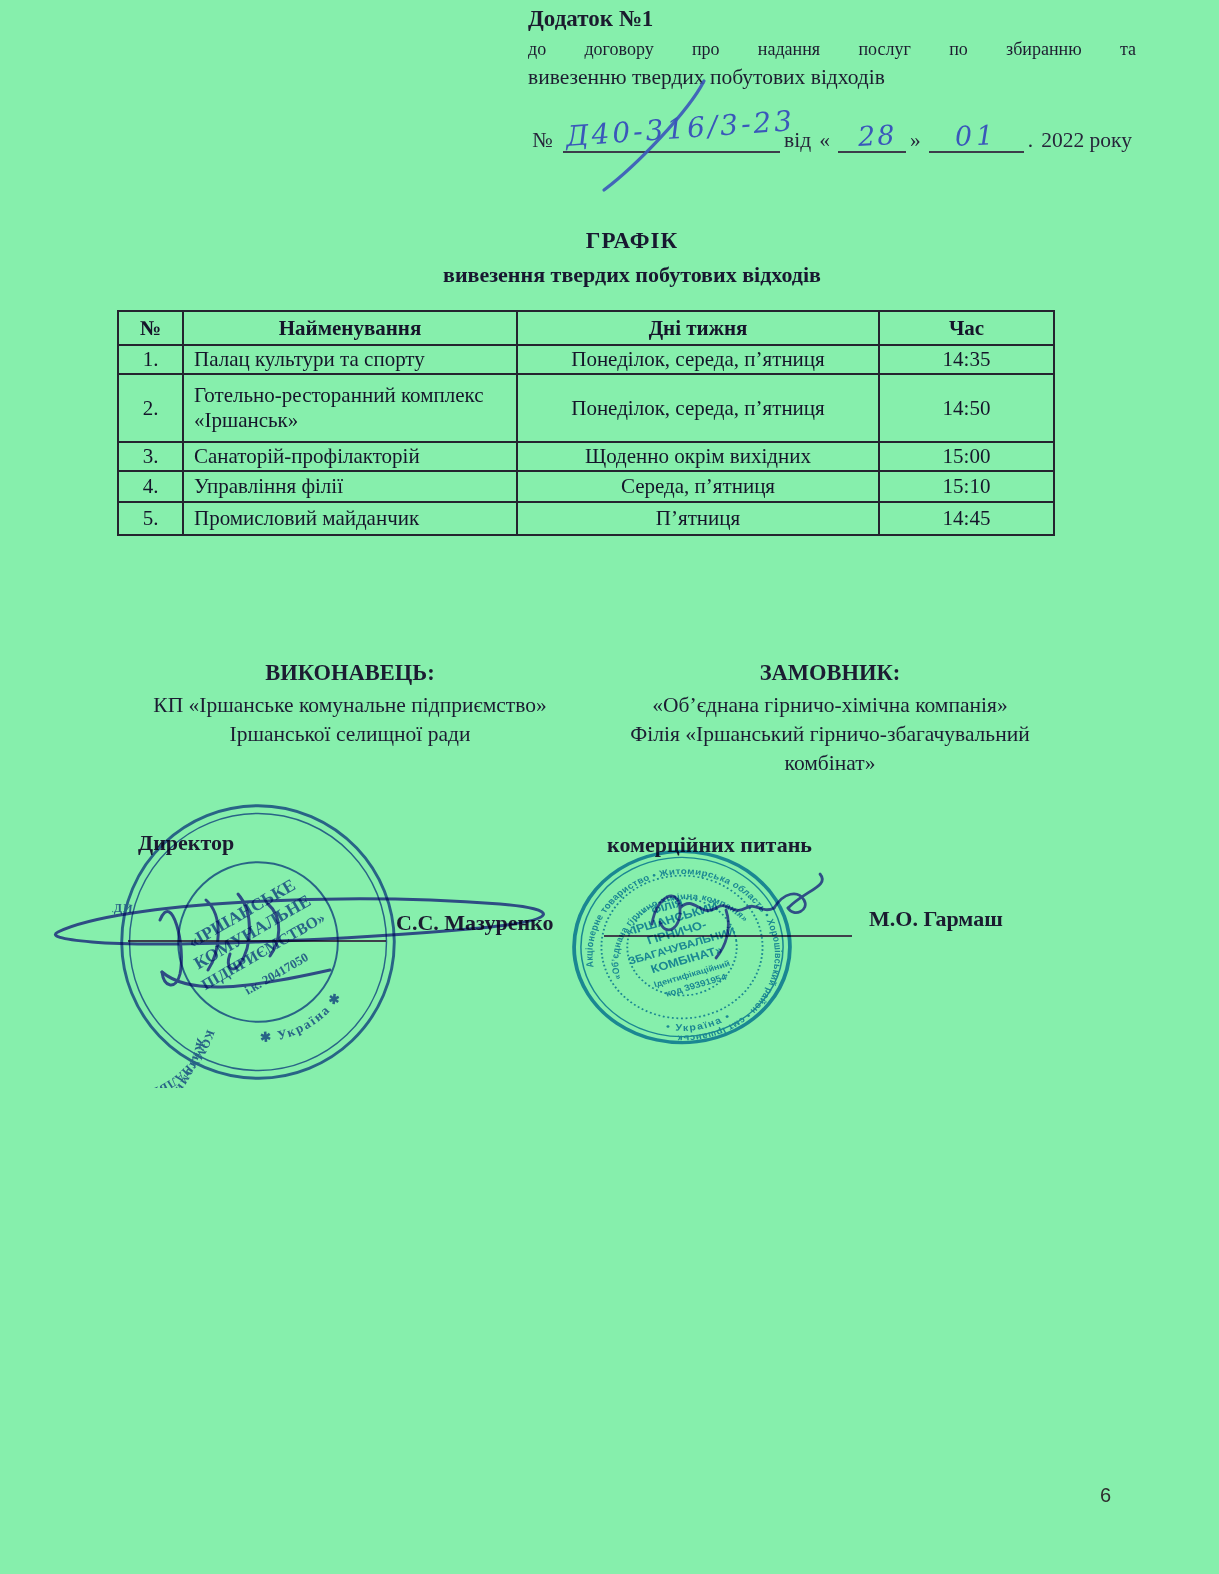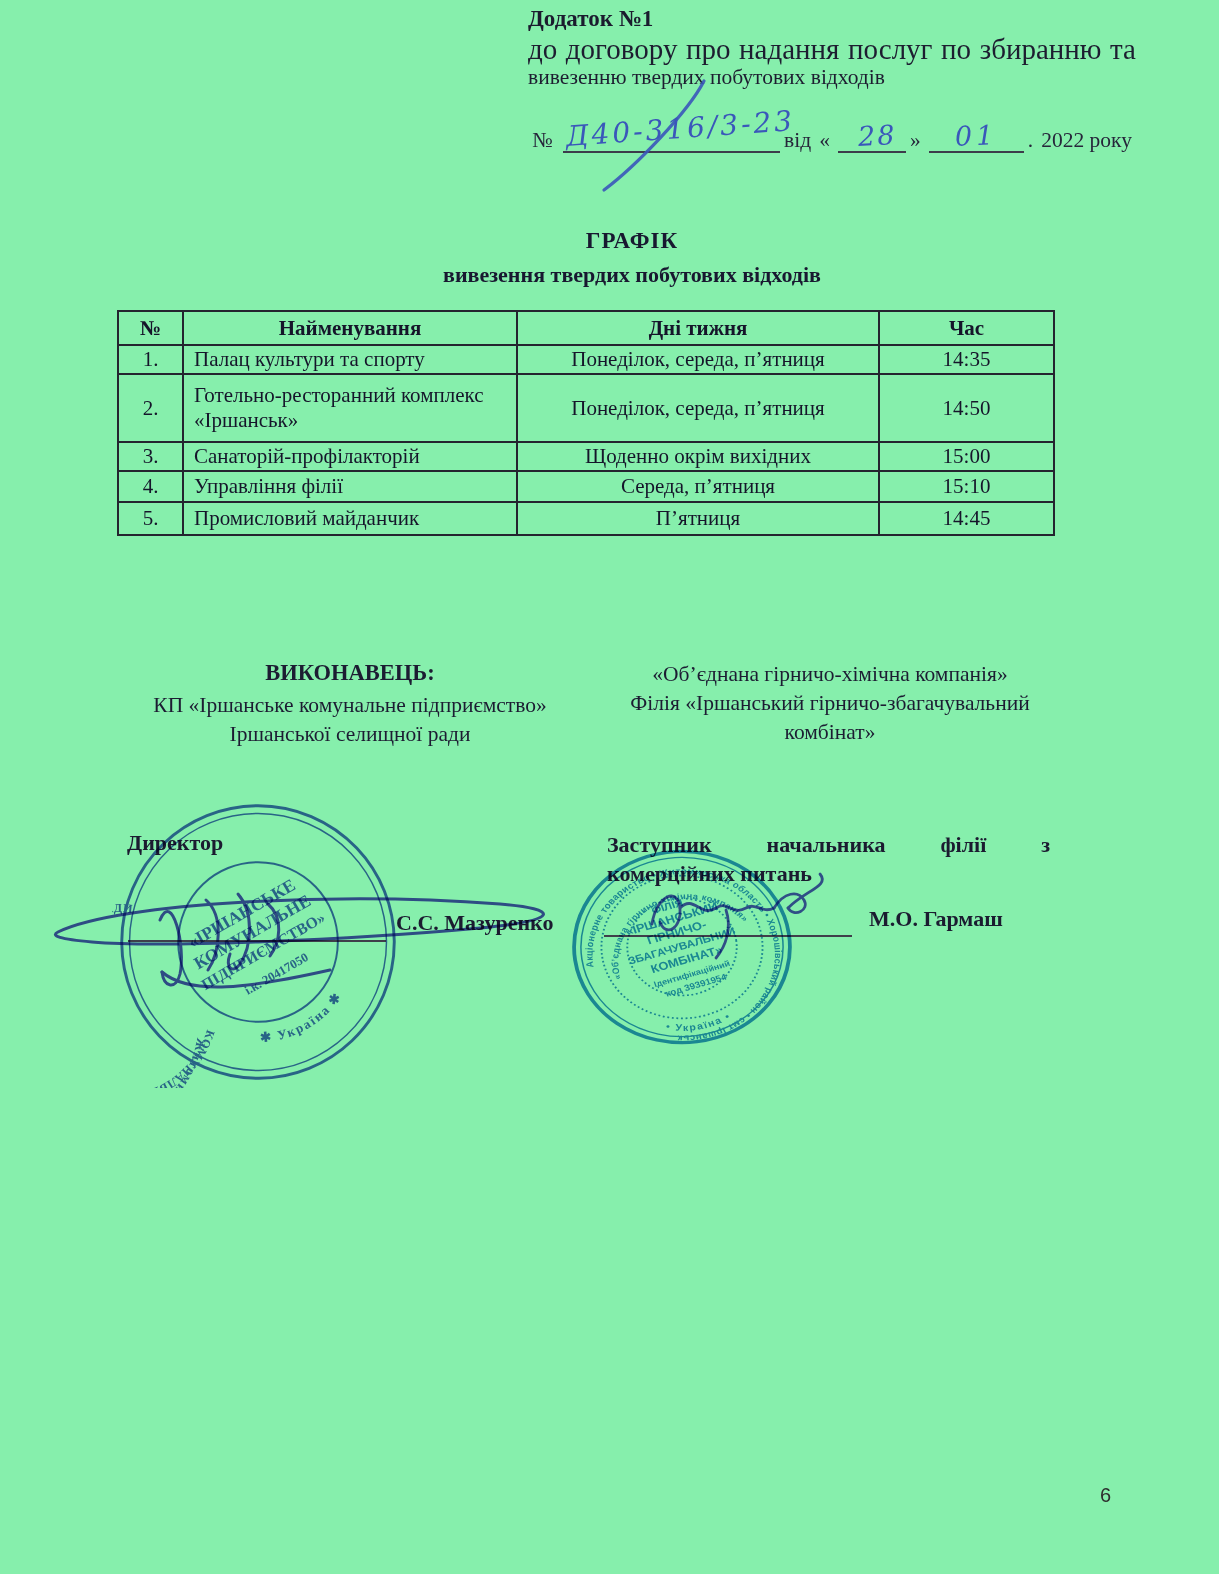--- a/index.html
+++ b/index.html
@@ -10,7 +10,7 @@
   
   .doc-header{position:absolute;left:528px;top:6px;width:608px;}
   .appendix-title{font-size:23px;font-weight:bold;color:#1b1b2e;margin-bottom:3px;}
-  .contract-l1{font-size:29px;line-height:28px;text-align:justify;text-align-last:justify;}
+  .contract-l1{font-size:18px;line-height:28px;text-align:justify;text-align-last:justify;}
   .contract-l2{font-size:21.5px;line-height:28px;}
   .number-row{margin-top:18px;display:flex;align-items:flex-end;font-size:21.5px;color:#26263a;height:44px;}
   .blank{border-bottom:2px solid #3c3c4a;position:relative;height:36px;display:inline-block;}

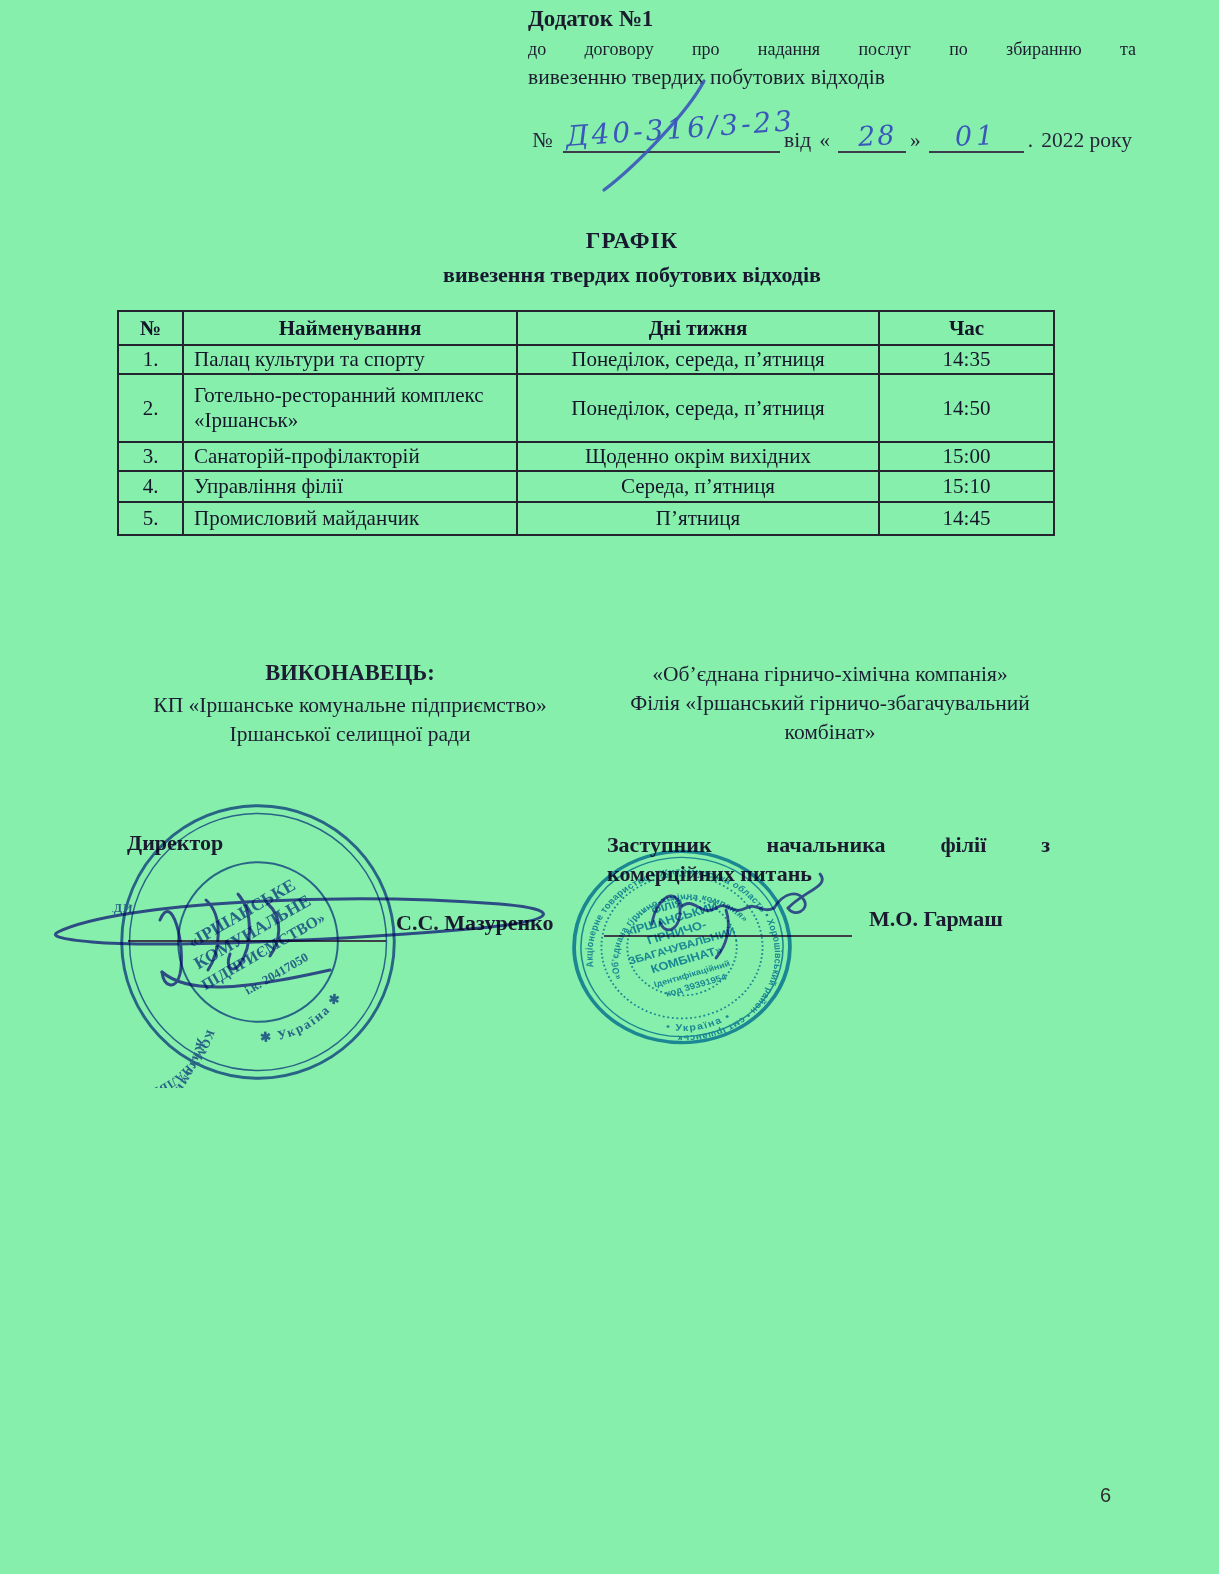--- a/index.html
+++ b/index.html
@@ -160,6 +160,7 @@
   </div>
 
   <div class="party customer-block">
+    <div class="ph">ЗАМОВНИК:</div>
     <div class="pl">«Об’єднана гірничо-хімічна компанія»</div>
     <div class="pl">Філія «Іршанський гірничо-збагачувальний</div>
     <div class="pl">комбінат»</div>

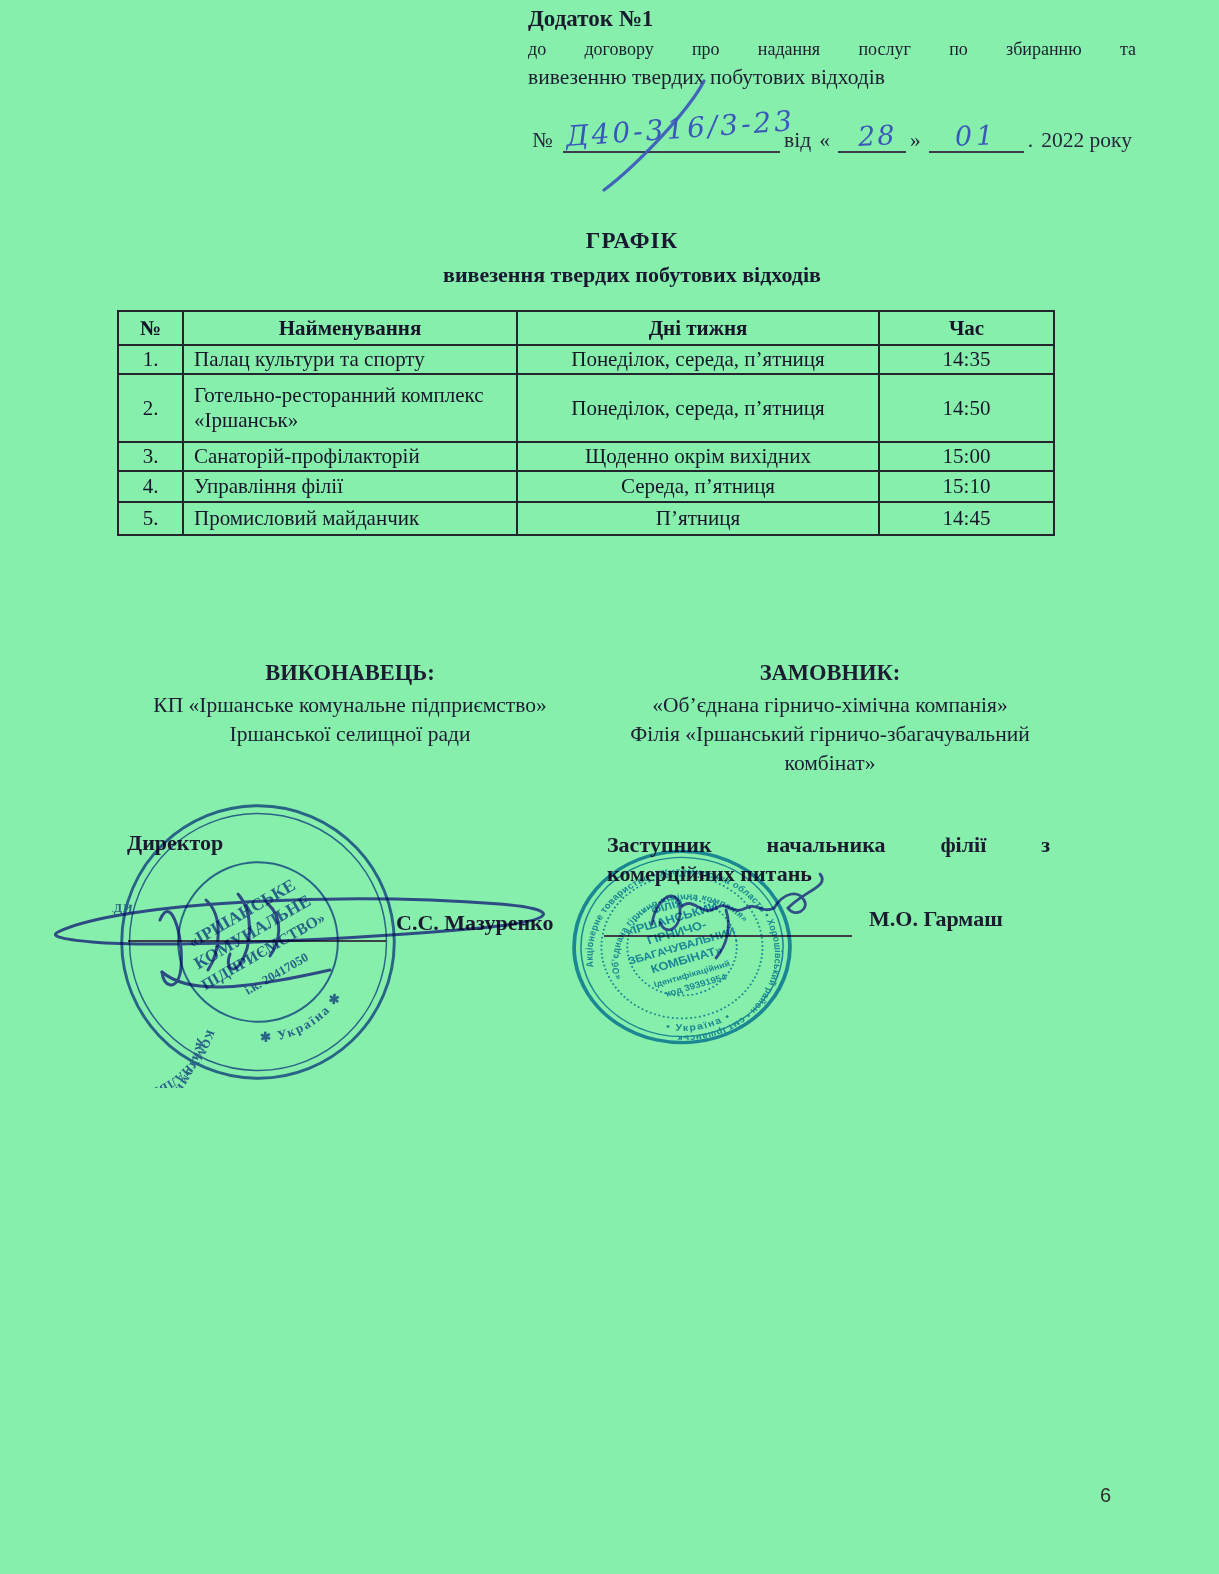--- a/index.html
+++ b/index.html
@@ -52,7 +52,7 @@
   .executor-block{left:110px;top:660px;width:480px;}
   .customer-block{left:605px;top:660px;width:450px;}
   
-  .signer-title-left{position:absolute;left:127px;top:830px;font-size:22px;font-weight:bold;color:#1b1b30;}
+  .signer-title-left{position:absolute;left:138px;top:830px;font-size:22px;font-weight:bold;color:#1b1b30;}
   .signer-name-left{position:absolute;left:396px;top:910px;font-size:22px;font-weight:bold;color:#1b1b30;}
   .sig-line-left{position:absolute;left:128px;top:924px;width:258px;height:16px;border-bottom:2px solid #3f3f4a;}
   .signer-title-right{position:absolute;left:607px;top:830px;width:443px;font-size:22px;font-weight:bold;color:#1b1b30;line-height:29px;}

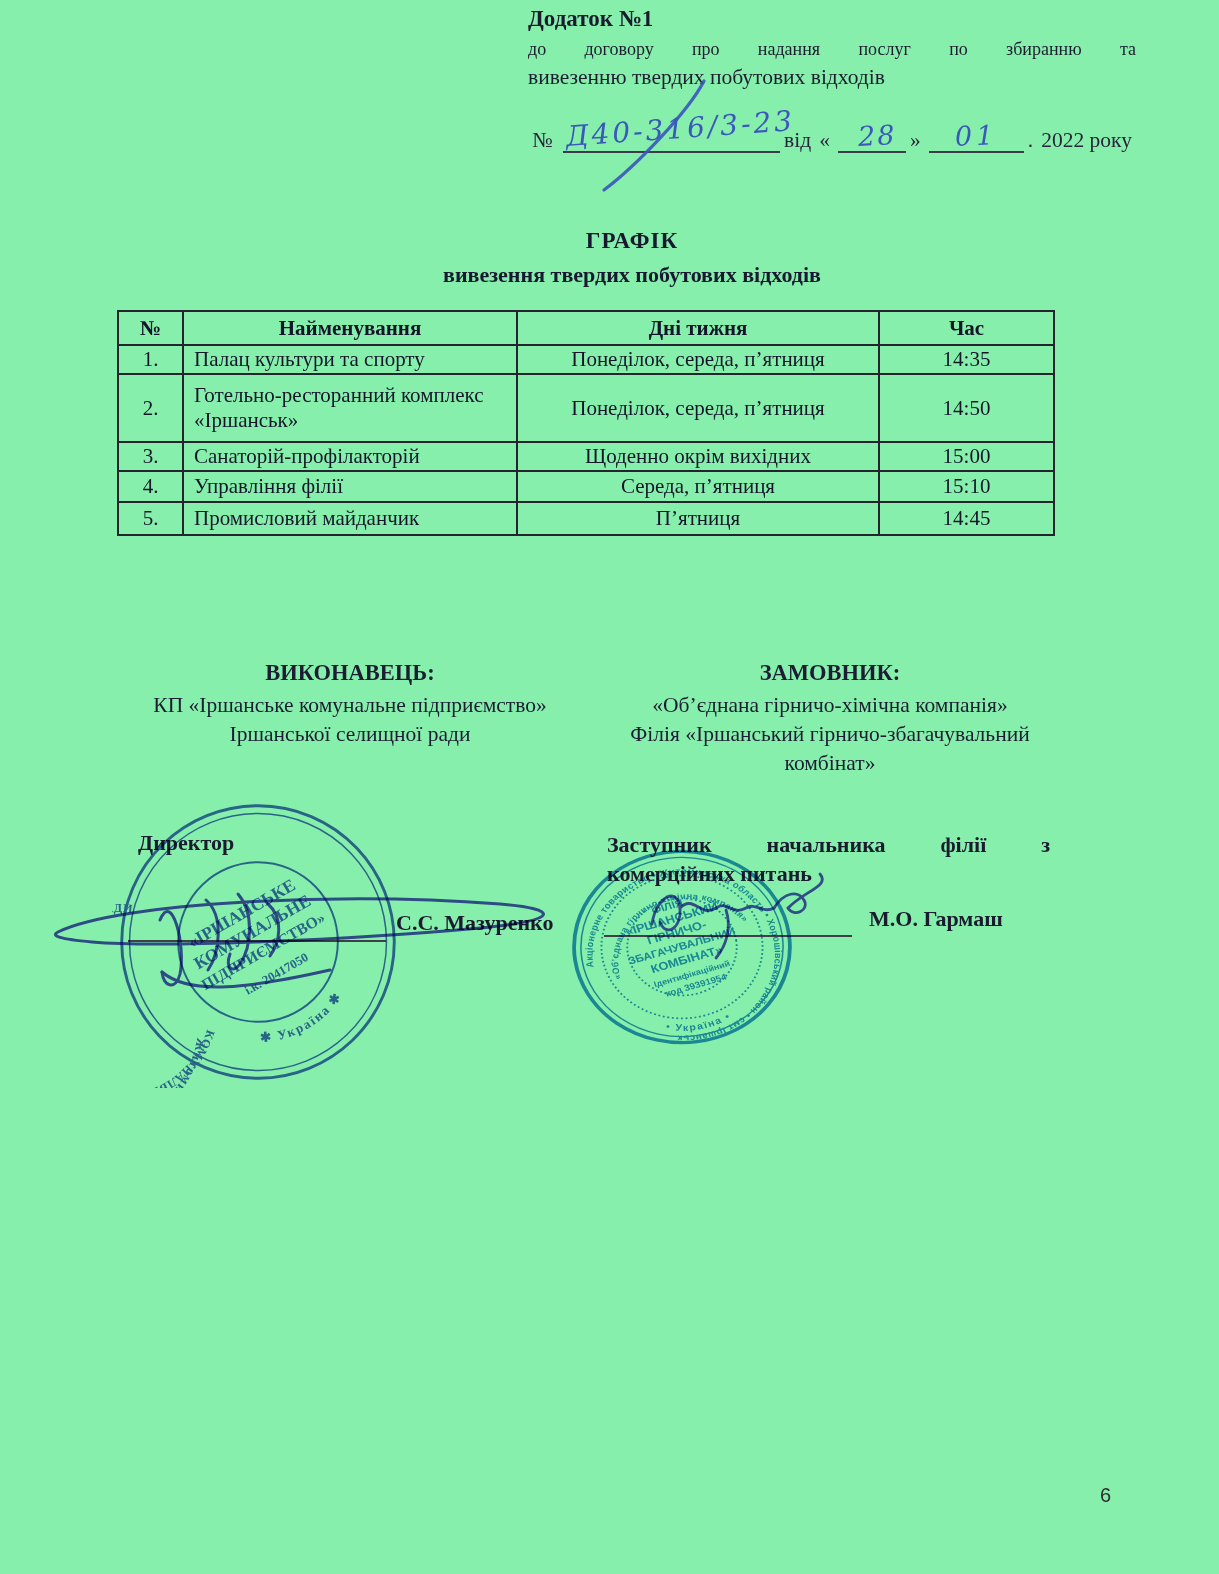--- a/index.html
+++ b/index.html
@@ -171,7 +171,6 @@
   <div class="signer-name-left">С.С. Мазуренко</div>
 
   <div class="signer-title-right">
-    <span class="jl">Заступник начальника філії з</span>
     <span>комерційних питань</span>
   </div>
   <div class="sig-line-right"></div>

